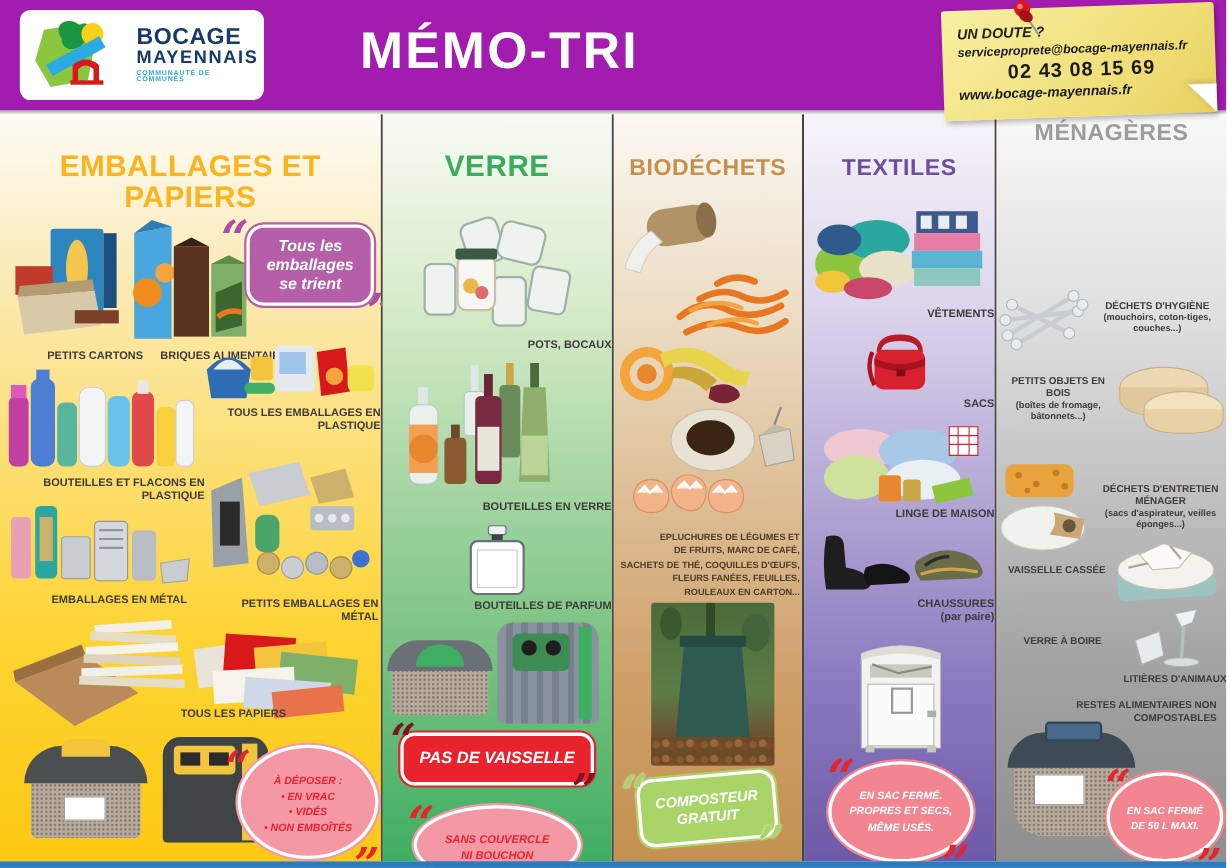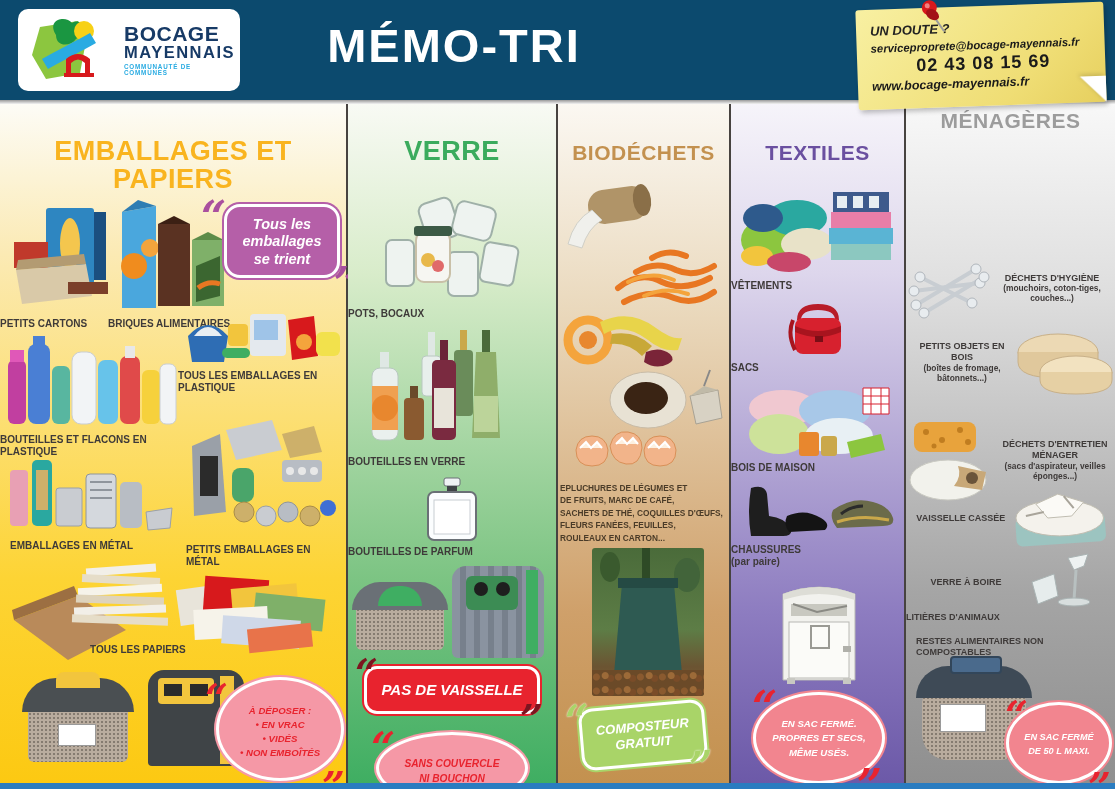--- a/index.html
+++ b/index.html
@@ -7,7 +7,7 @@
           font-family:"Liberation Sans",sans-serif;-webkit-font-smoothing:antialiased;}
 
   
-  .header{position:absolute;left:0;top:0;width:1115px;height:100px;background:#0c4a6e;}
+  .header{position:absolute;left:0;top:0;width:1115px;height:100px;background:#a21caf;}
   .header::after{content:"";position:absolute;left:0;top:100px;width:100%;height:4px;
                  background:linear-gradient(#9a9a9a,#f2f2f2);}
   .logo-card{position:absolute;left:18px;top:9px;width:222px;height:82px;background:#fff;border-radius:10px;

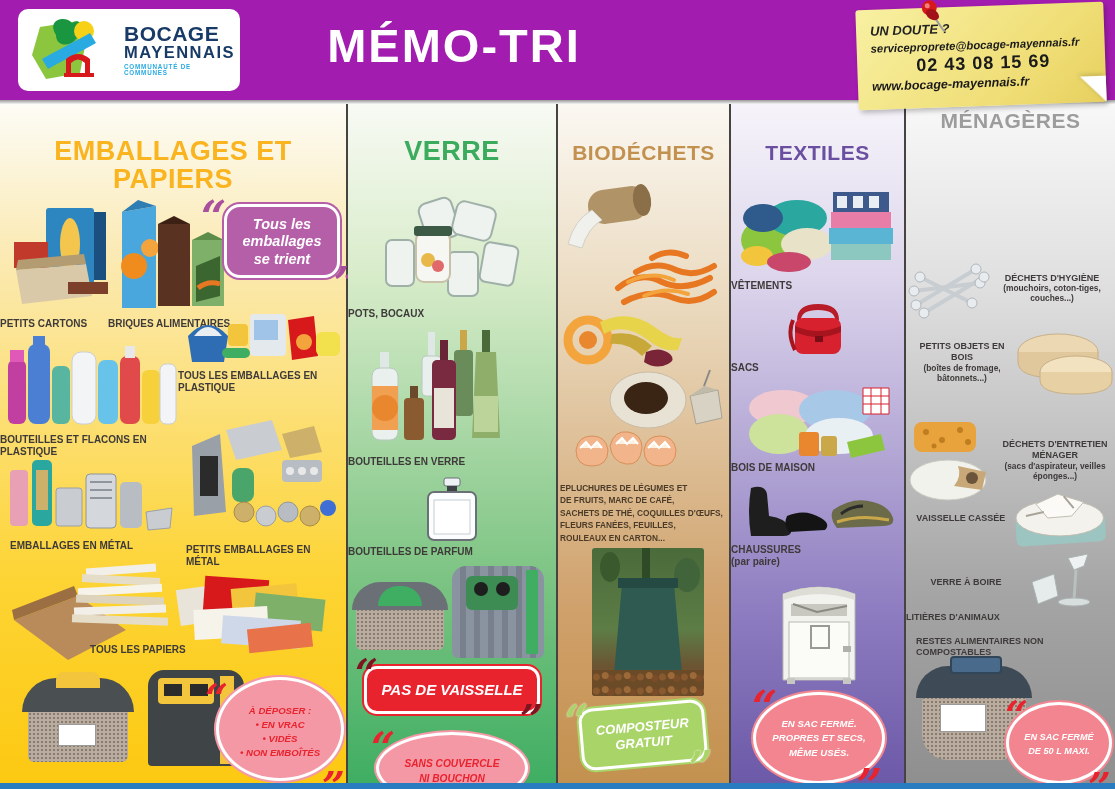--- a/index.html
+++ b/index.html
@@ -48,7 +48,7 @@
   .t-textiles{top:38px;font-size:21px;color:#6a4fa0;}
   .t-ordures{top:6px;font-size:21px;color:#9c9c9c;}
 
-  .lbl{position:absolute;font-weight:bold;color:#3e3a39;text-align:left;line-height:1.18;}
+  .lbl{position:absolute;font-weight:bold;color:#3e3a39;text-align:right;line-height:1.18;}
   .lbl10{font-size:10px;} .lbl9{font-size:9px;} .note-sm{font-size:8.4px;}
   .img{position:absolute;}
 

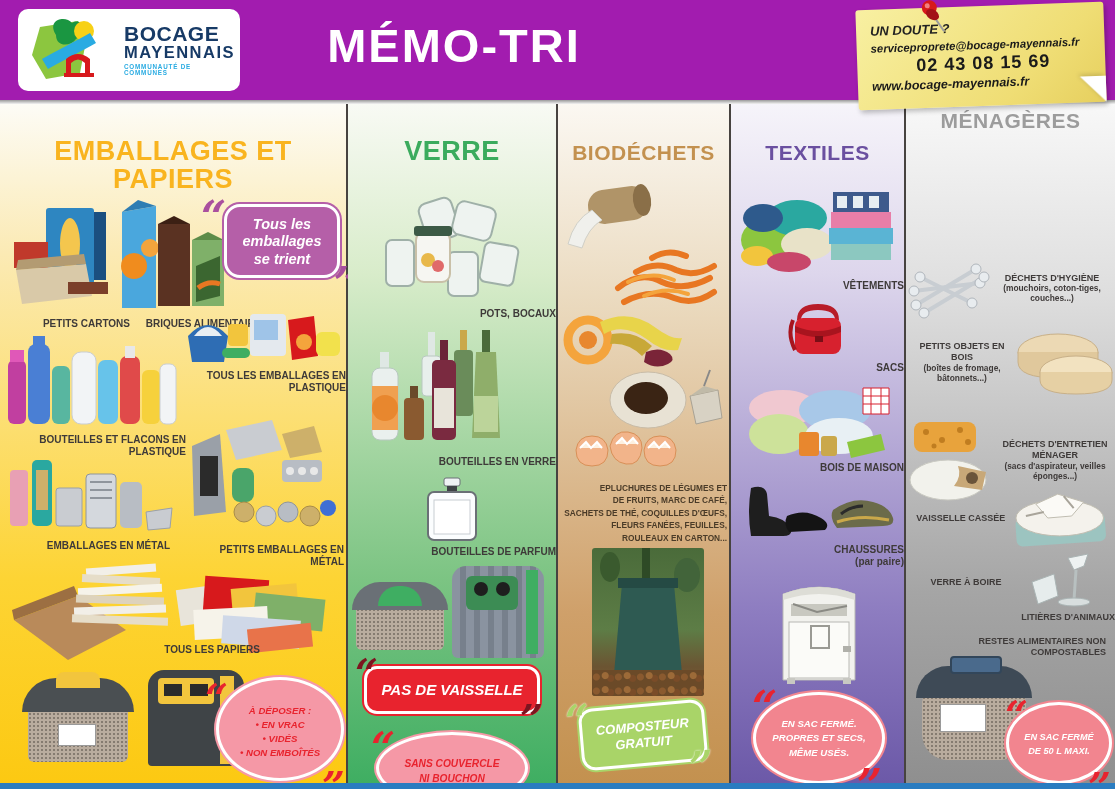--- a/index.html
+++ b/index.html
@@ -452,7 +452,7 @@
         <rect x="78" y="56" width="16" height="20" rx="3" fill="#caa84a"></rect>
         <path d="M104 62 l34 -8 l4 16 l-34 8 Z" fill="#8cc63f"></path>
       </svg>
-      <div class="lbl lbl10" style="left:0;top:358px;width:173px">BOIS DE MAISON</div>
+      <div class="lbl lbl10" style="left:0;top:358px;width:173px">LINGE DE MAISON</div>
 
       <svg class="img" style="left:6px;top:378px;width:162px;height:62px" viewBox="0 0 162 62">
         <path d="M14 6 q14 -4 16 6 l2 22 q16 2 22 12 q2 8 -8 8 l-32 0 q-4 -24 0 -48 Z" fill="#1e1e1e"></path>

